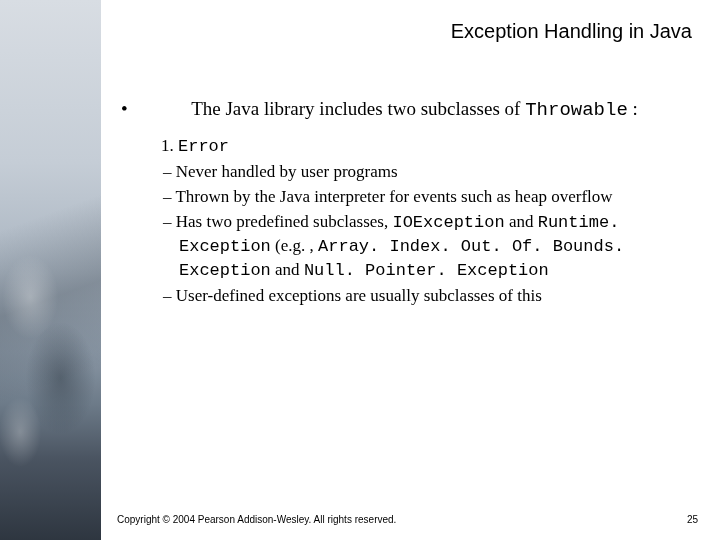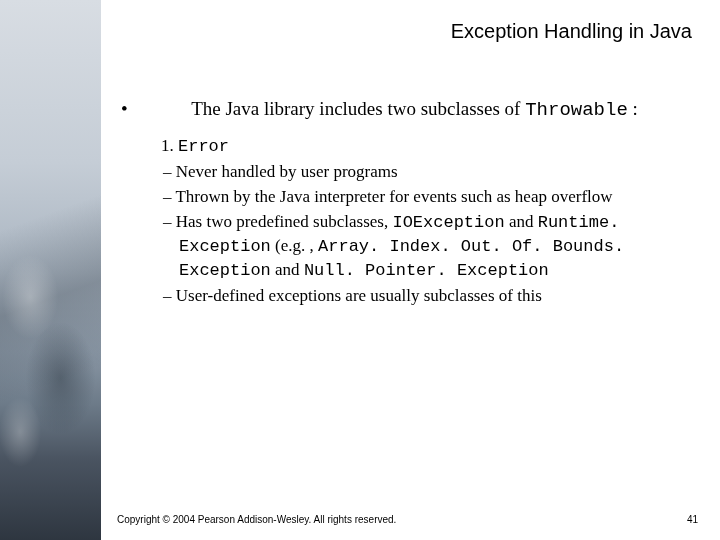--- a/index.html
+++ b/index.html
@@ -122,6 +122,6 @@
 </div>
 
 <div class="footer-copy">Copyright © 2004 Pearson Addison-Wesley. All rights reserved.</div>
-<div class="page-num">41</div>
+<div class="page-num">25</div>
 
 </body></html>

